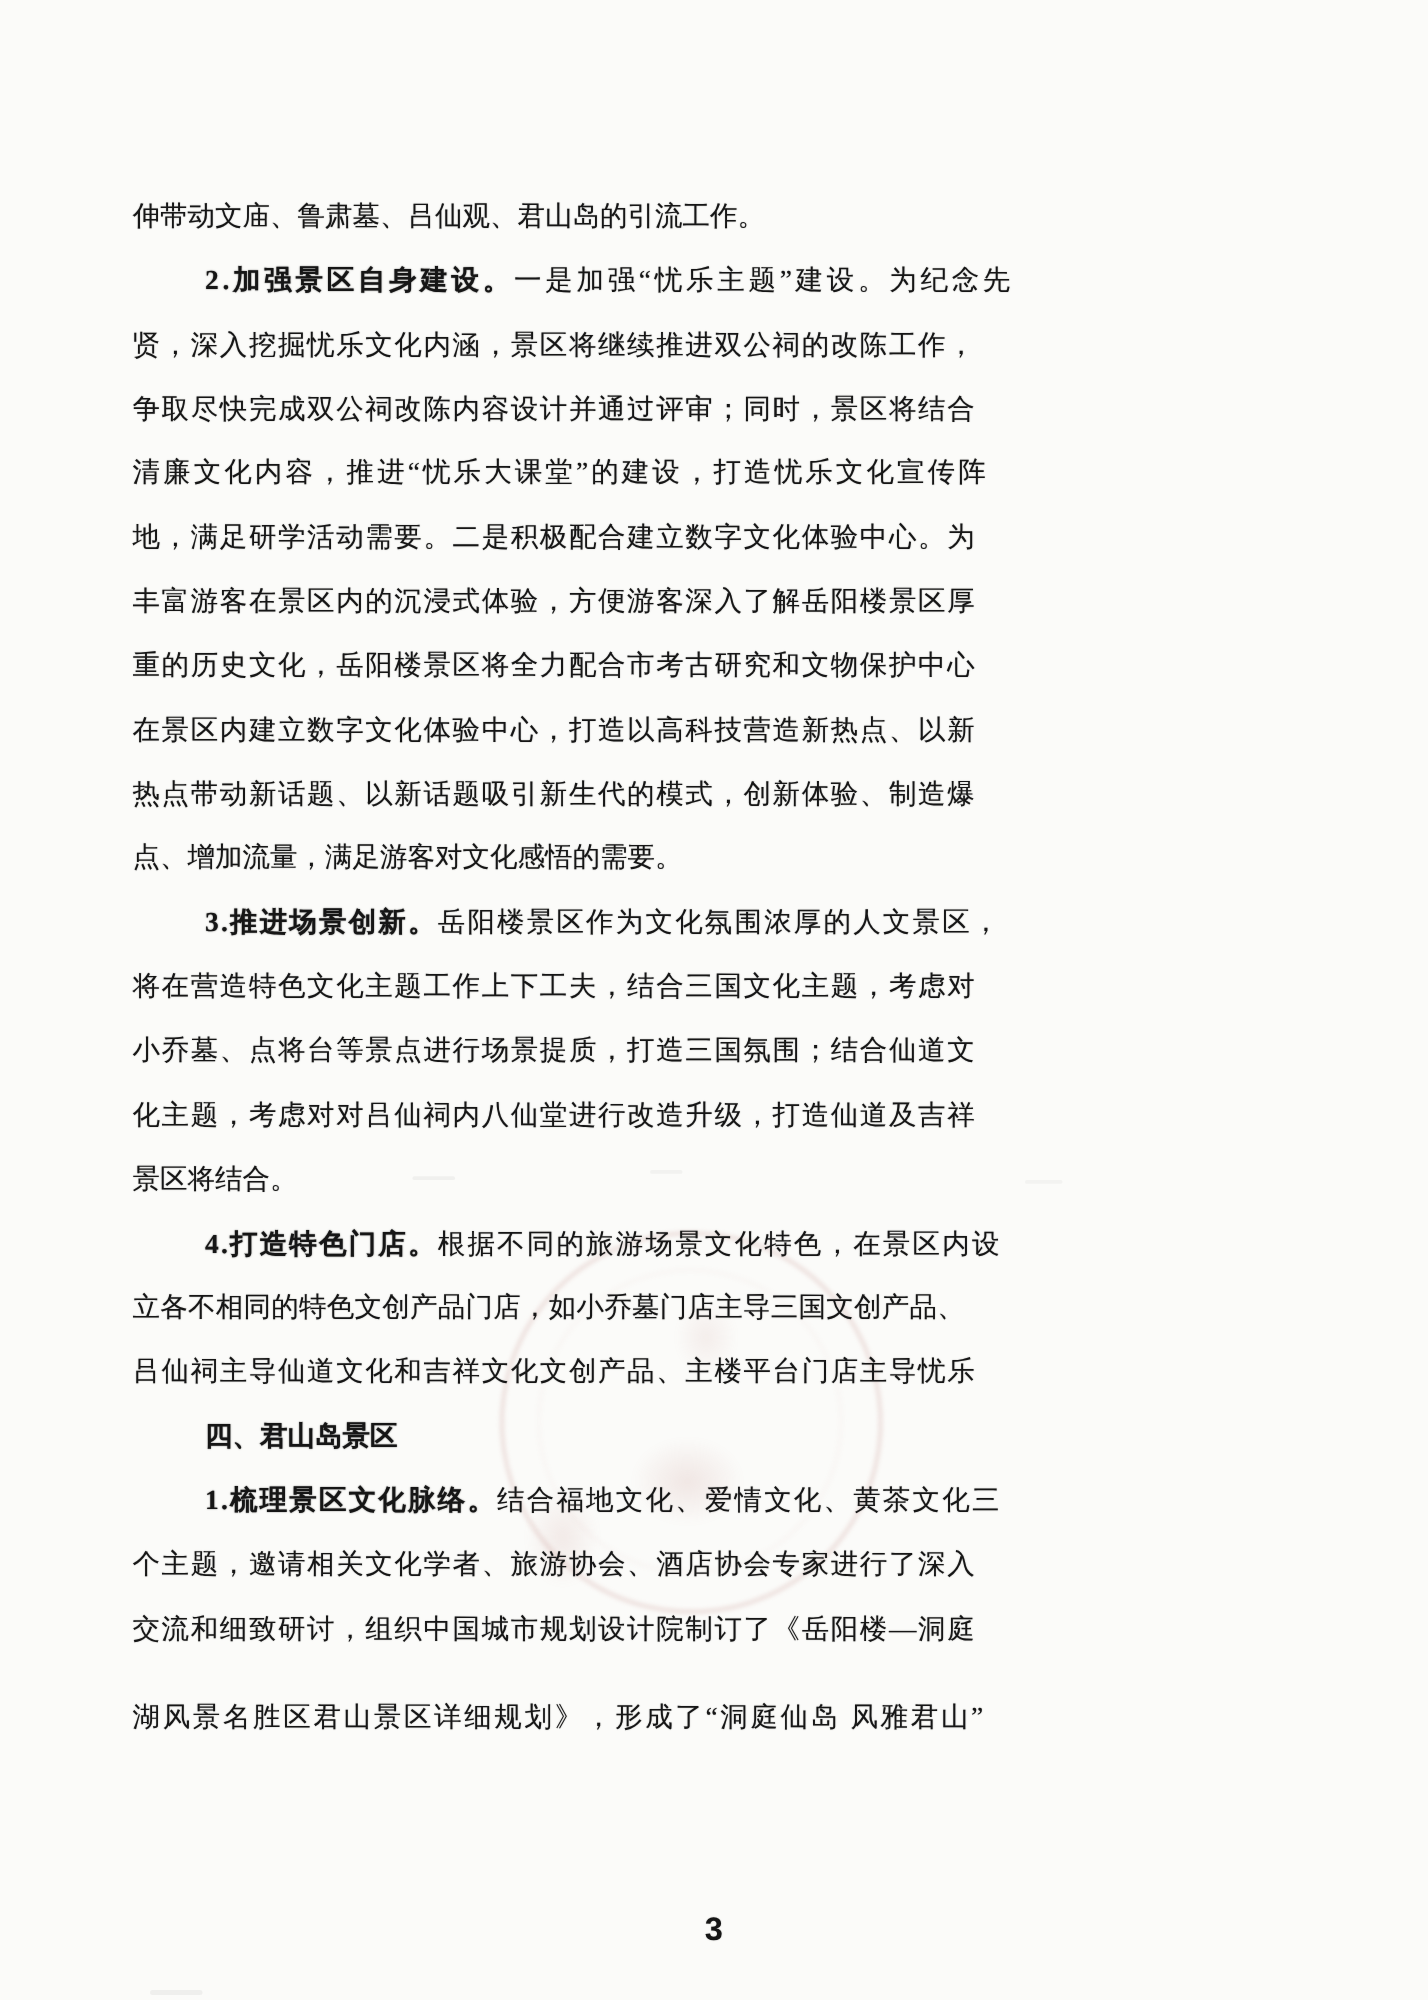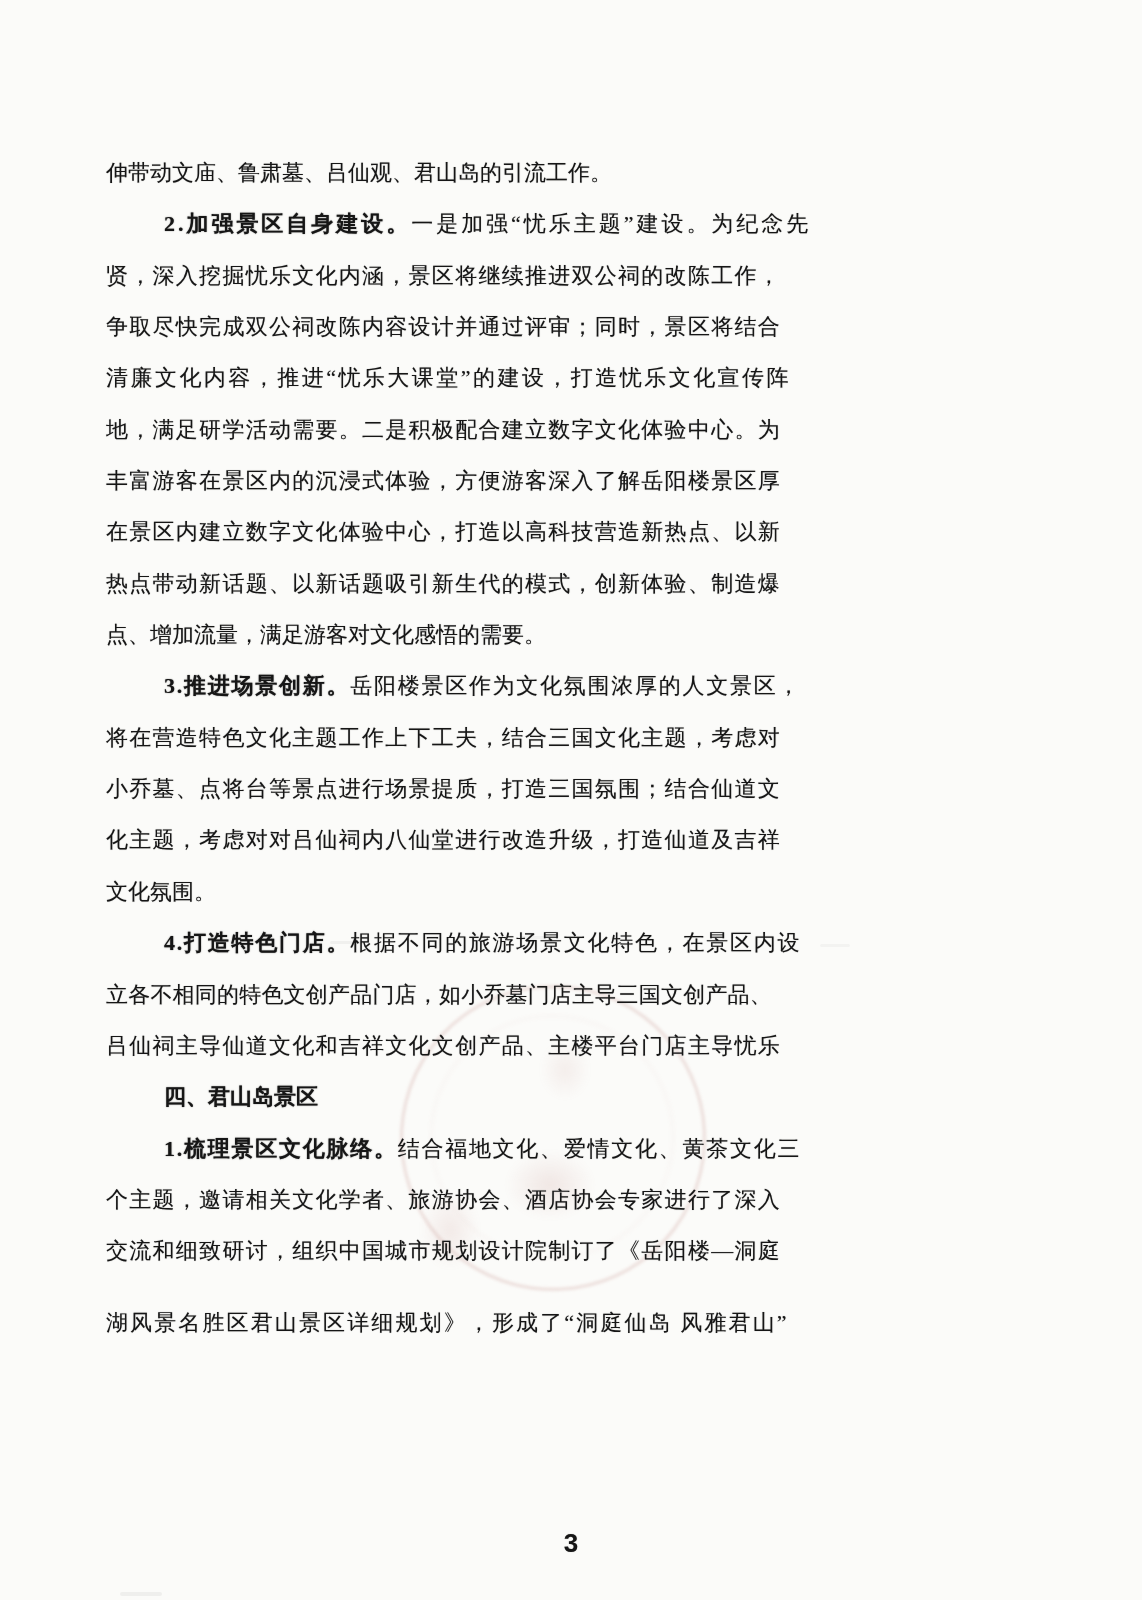--- a/index.html
+++ b/index.html
@@ -77,6 +77,7 @@
       <div class="line"><span class="content" style="letter-spacing: 2.46444px;"><span class="seg">清廉文化内容，推进“忧乐大课堂”的建设，打造忧乐文化宣传阵</span></span></div>
       <div class="line"><span class="content" style="letter-spacing: 1.27586px;"><span class="seg">地，满足研学活动需要。二是积极配合建立数字文化体验中心。为</span></span></div>
       <div class="line"><span class="content" style="letter-spacing: 1.27586px;"><span class="seg">丰富游客在景区内的沉浸式体验，方便游客深入了解岳阳楼景区厚</span></span></div>
+      <div class="line"><span class="content" style="letter-spacing: 1.27586px;"><span class="seg">重的历史文化，岳阳楼景区将全力配合市考古研究和文物保护中心</span></span></div>
       <div class="line"><span class="content" style="letter-spacing: 1.27586px;"><span class="seg">在景区内建立数字文化体验中心，打造以高科技营造新热点、以新</span></span></div>
       <div class="line"><span class="content" style="letter-spacing: 1.27586px;"><span class="seg">热点带动新话题、以新话题吸引新生代的模式，创新体验、制造爆</span></span></div>
       <div class="line"><span class="content"><span class="seg">点、增加流量，满足游客对文化感悟的需要。</span></span></div>

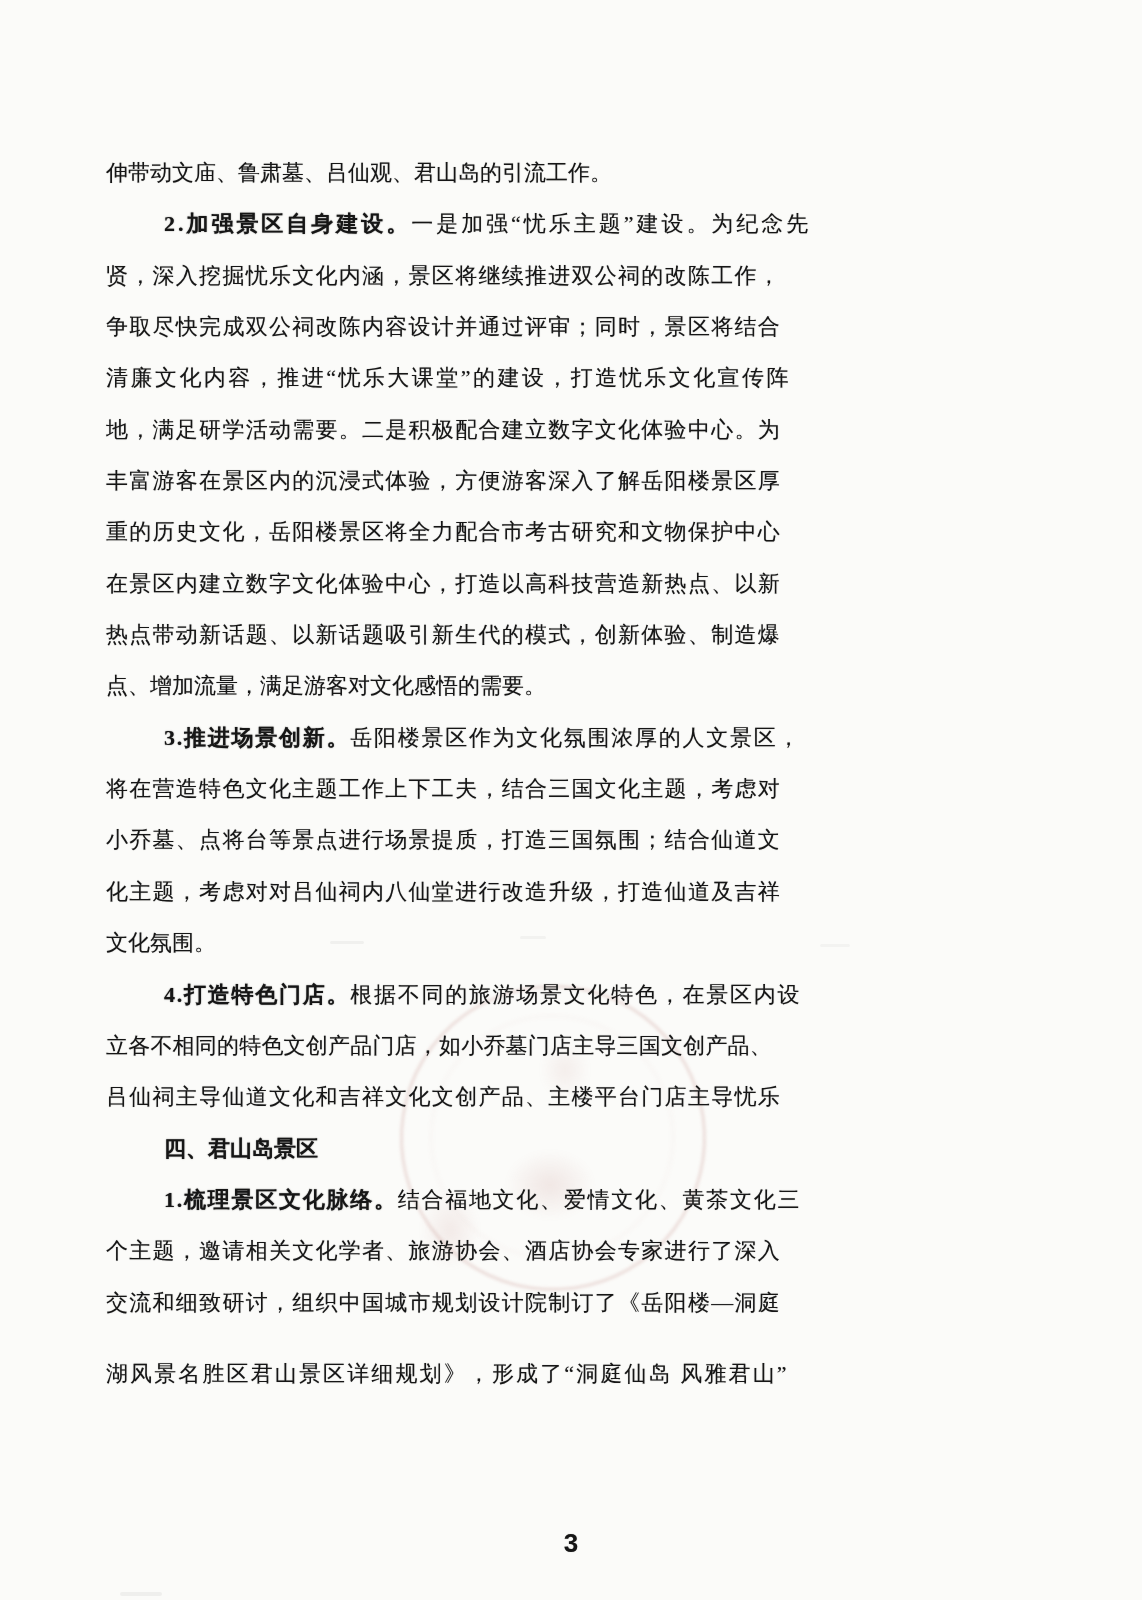--- a/index.html
+++ b/index.html
@@ -85,7 +85,7 @@
       <div class="line"><span class="content" style="letter-spacing: 1.27586px;"><span class="seg">将在营造特色文化主题工作上下工夫，结合三国文化主题，考虑对</span></span></div>
       <div class="line"><span class="content" style="letter-spacing: 1.27586px;"><span class="seg">小乔墓、点将台等景点进行场景提质，打造三国氛围；结合仙道文</span></span></div>
       <div class="line"><span class="content" style="letter-spacing: 1.27586px;"><span class="seg">化主题，考虑对对吕仙祠内八仙堂进行改造升级，打造仙道及吉祥</span></span></div>
-      <div class="line"><span class="content"><span class="seg">文化氛围。</span></span></div>
+      <div class="line"><span class="content"><span class="seg">景区将结合。</span></span></div>
       <div class="line" style="padding-left: 58px;"><span class="content" style="letter-spacing: 1.74107px;"><span class="seg-bold">4.打造特色门店。</span><span class="seg">根据不同的旅游场景文化特色，在景区内设</span></span></div>
       <div class="line"><span class="content" style="letter-spacing: 0.2px;"><span class="seg">立各不相同的特色文创产品门店，如小乔墓门店主导三国文创产品、</span></span></div>
       <div class="line"><span class="content" style="letter-spacing: 1.27586px;"><span class="seg">吕仙祠主导仙道文化和吉祥文化文创产品、主楼平台门店主导忧乐</span></span></div>

